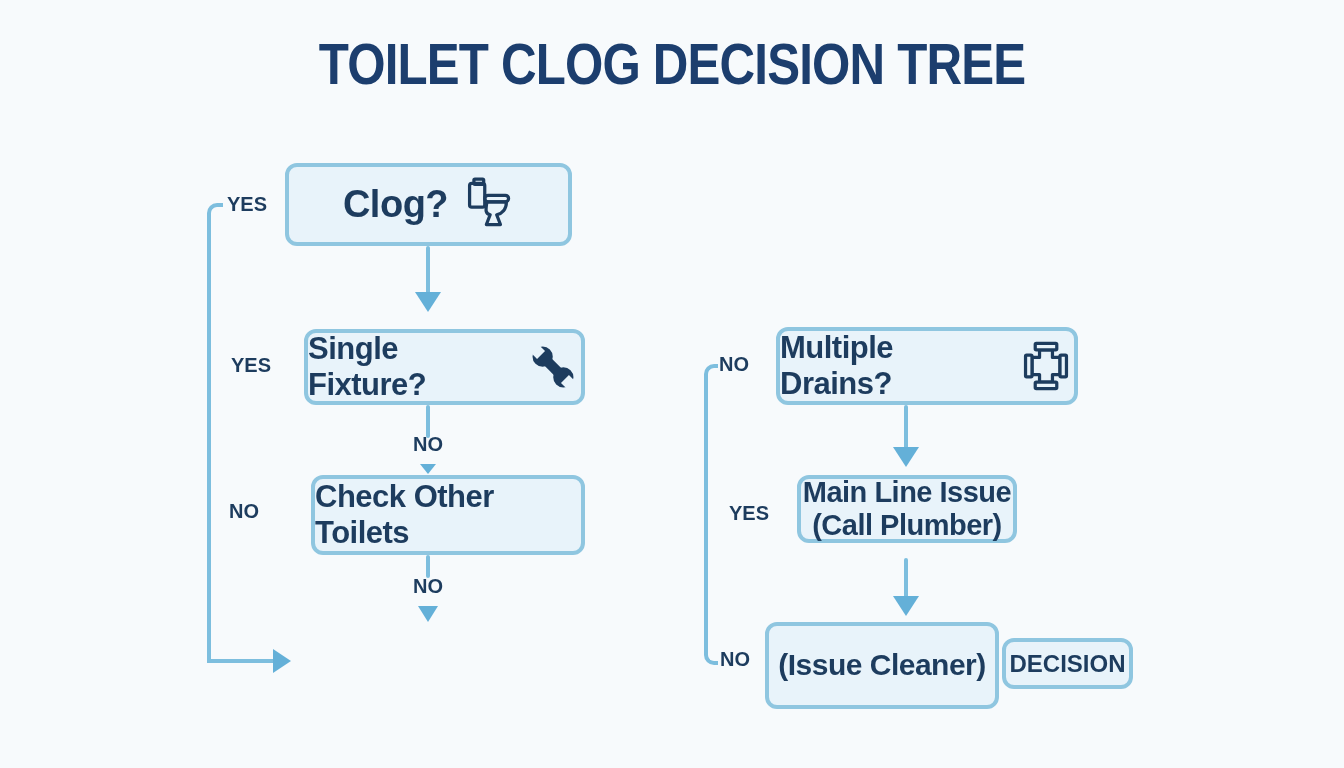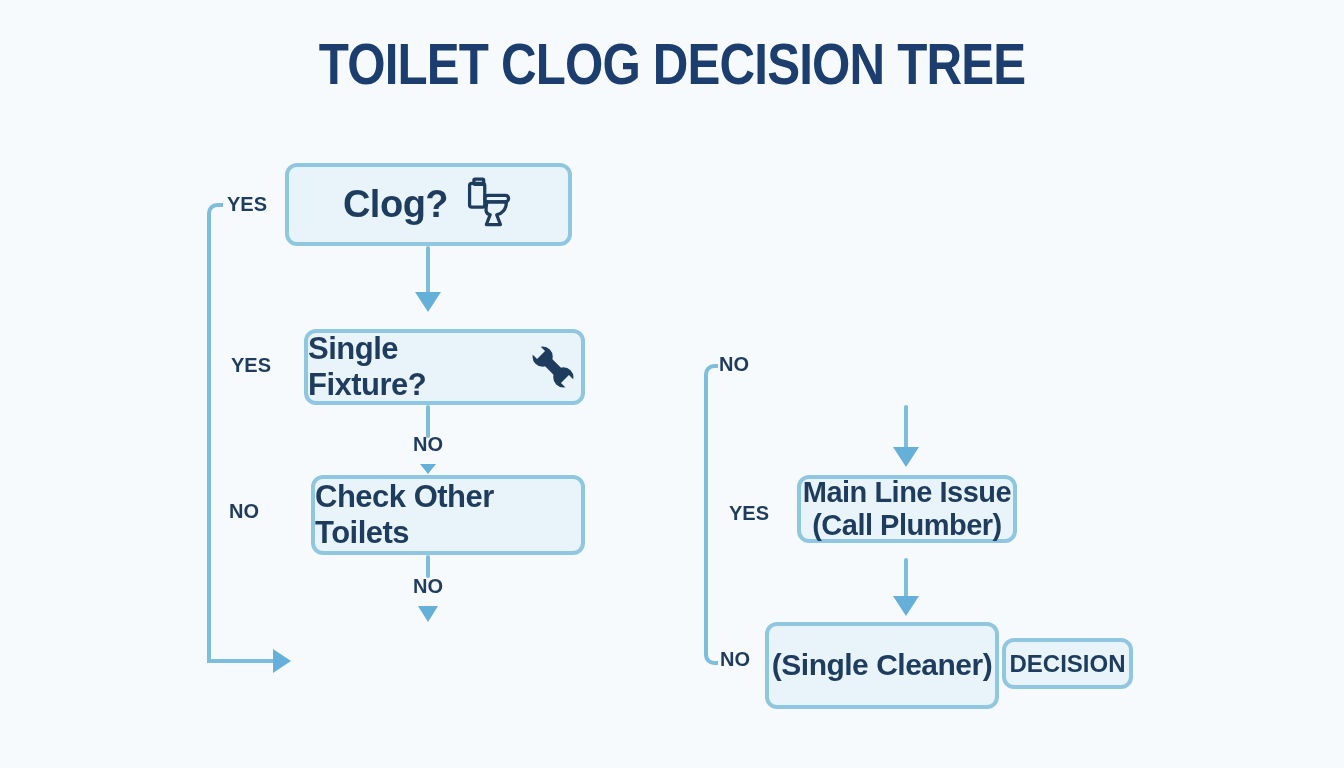--- a/index.html
+++ b/index.html
@@ -120,6 +120,16 @@
   </div>
 
 
+  <div class="node n-multiple">
+    <span>Multiple Drains?</span>
+    <svg width="56" height="50" viewBox="0 0 52 46" fill="none" stroke="currentColor" stroke-width="3" stroke-linejoin="round">
+      <path d="M20 8 H32 V15 H39 V31 H32 V38 H20 V31 H13 V15 H20 Z"></path>
+      <rect x="16" y="2" width="20" height="6" rx="1" fill="var(--box-fill)"></rect>
+      <rect x="16" y="38" width="20" height="6" rx="1" fill="var(--box-fill)"></rect>
+      <rect x="7" y="13" width="6" height="20" rx="1" fill="var(--box-fill)"></rect>
+      <rect x="39" y="13" width="6" height="20" rx="1" fill="var(--box-fill)"></rect>
+    </svg>
+  </div>
 
   <div class="node n-main">
     <span class="lines">

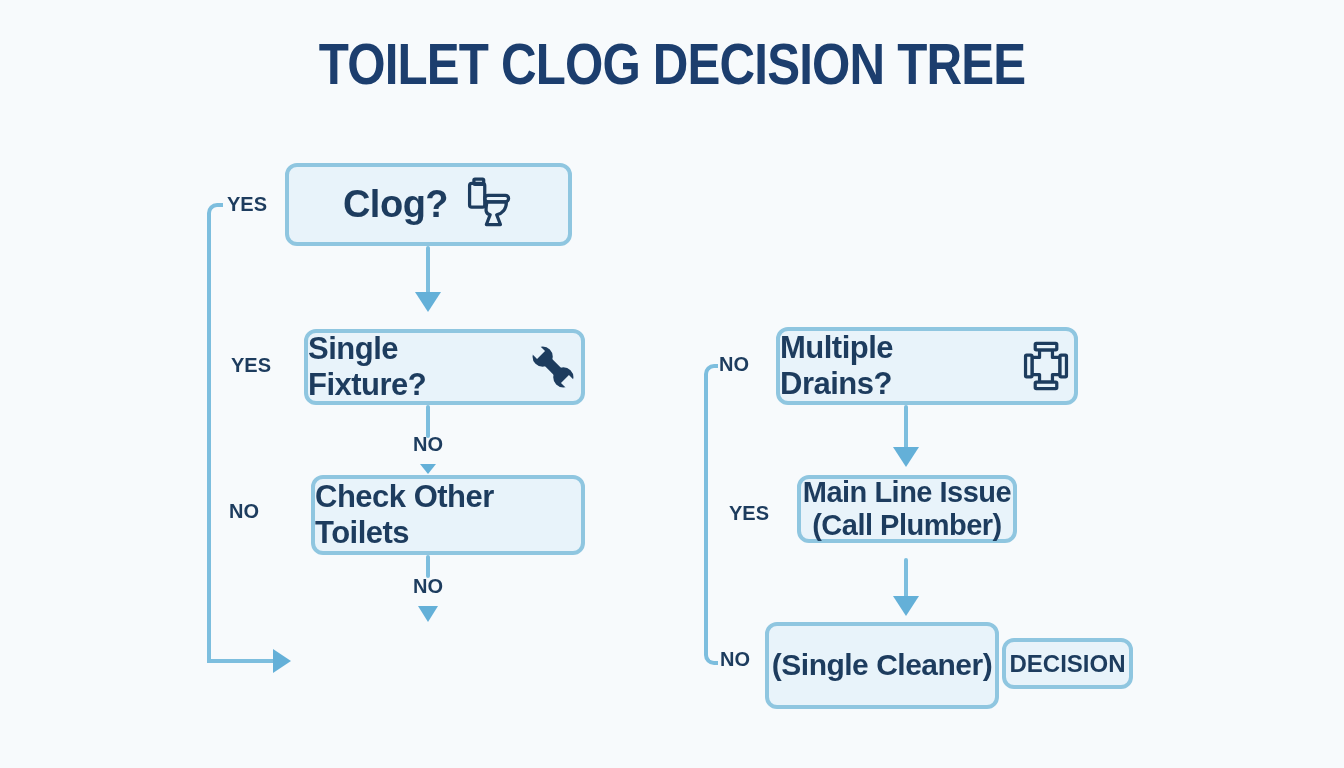--- a/index.html
+++ b/index.html
@@ -140,7 +140,7 @@
 
   <div class="node n-slow">
     <span class="lines">
-      <span>(Single Cleaner)</span>
+      <span>(Issue Cleaner)</span>
     </span>
   </div>
 

